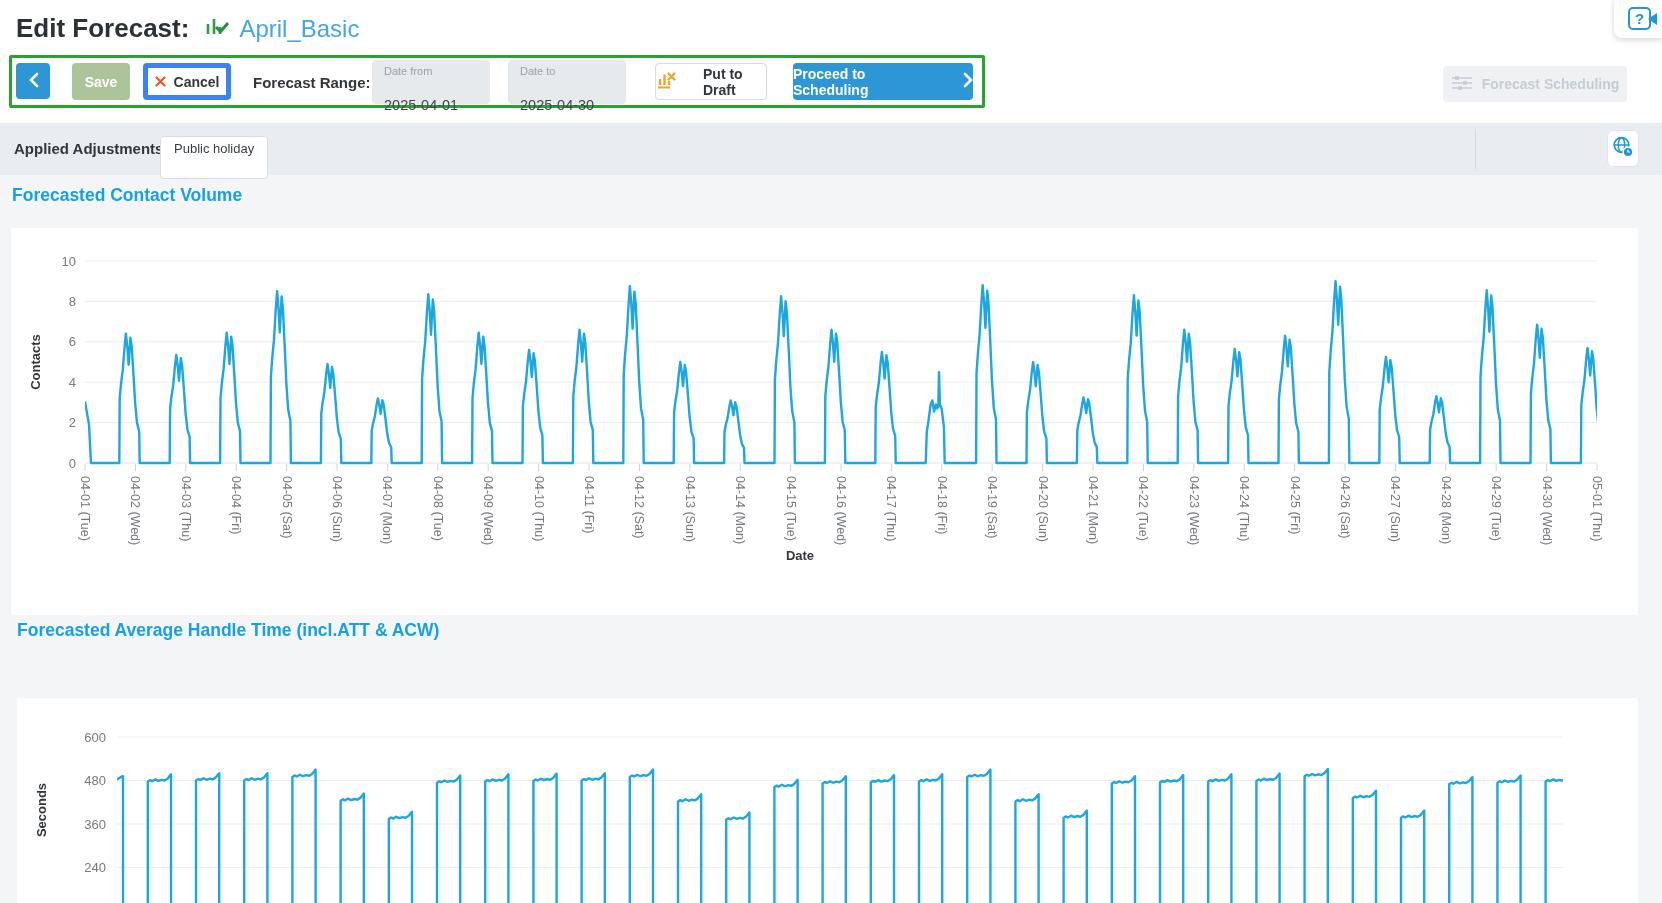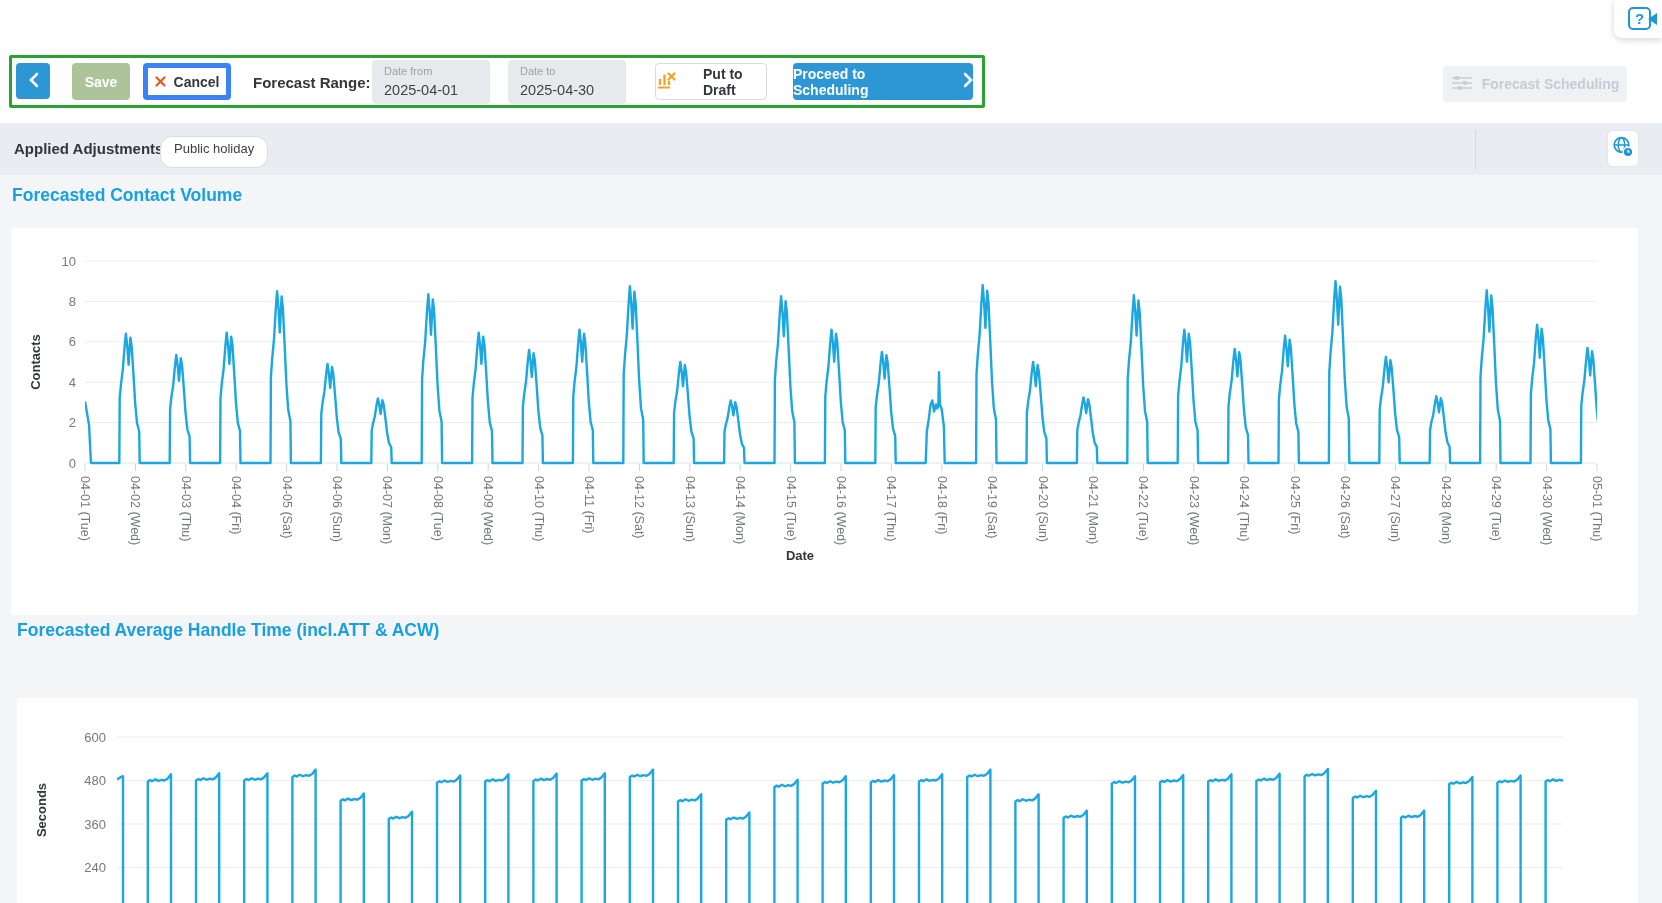--- a/index.html
+++ b/index.html
@@ -69,6 +69,18 @@
 <body>
 
 <div id="header">
+  <div id="page-title">
+    <span>Edit Forecast:</span>
+    <span id="forecast-icon">
+      <svg width="26" height="26" viewBox="0 0 26 26">
+        <path d="M5 21 V11" stroke="#2f9e41" stroke-width="2.6" fill="none"></path>
+        <path d="M11 21 V6" stroke="#2f9e41" stroke-width="2.6" fill="none"></path>
+        <path d="M17 21 V14" stroke="#2f9e41" stroke-width="2.6" fill="none"></path>
+        <path d="M13 14 l4.5 4.5 L25 10" stroke="#27923a" stroke-width="3" fill="none"></path>
+      </svg>
+    </span>
+    <span id="forecast-name">April_Basic</span>
+  </div>
 
   <div id="green-box"></div>
 

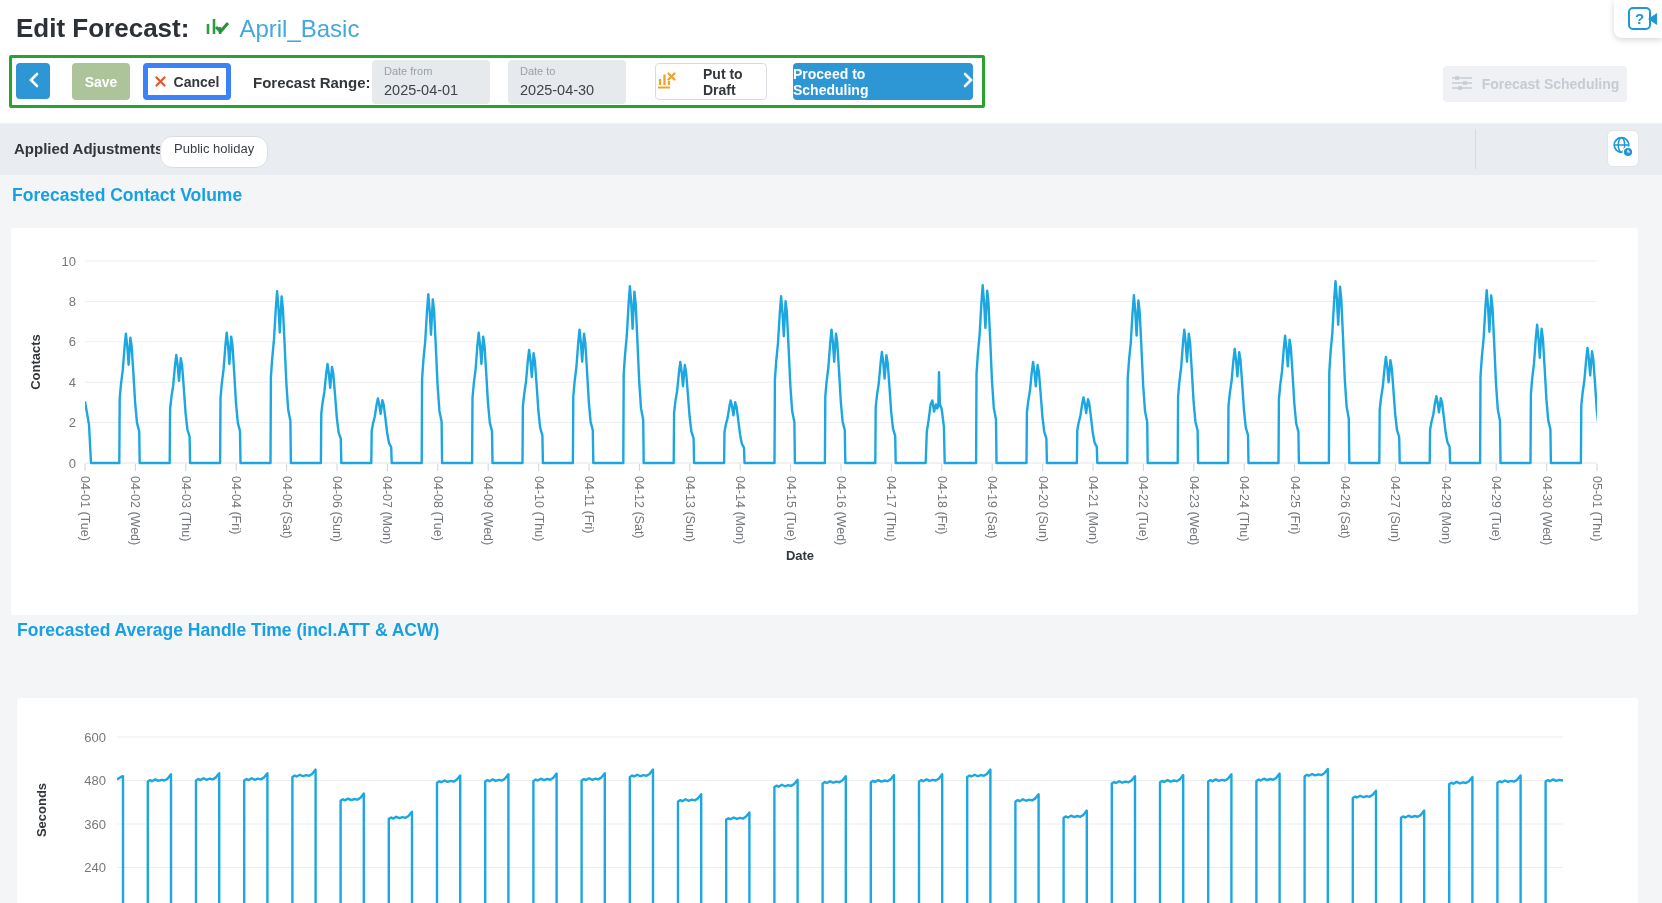--- a/index.html
+++ b/index.html
@@ -25,7 +25,7 @@
                 border-radius:4px; padding:5px 0 0 12px; cursor:pointer; z-index:6; }
   #date-from { left:372px; } #date-to { left:508px; }
   .date-field .dlabel { display:block; font-size:11px; color:#9aa0a6; }
-  .date-field .dvalue { display:block; font-size:14.5px; color:#3f444a; margin-top:5px; }
+  .date-field .dvalue { display:block; font-size:14.5px; color:#3f444a; margin-top:20px; }
   #draft-btn   { left:655px; top:63px; width:112px; height:37px; background:#ffffff; border:1px solid #d8dce0; color:#33373b; gap:27px; }
   #proceed-btn { left:793px; top:63px; width:180px; height:37px; background:#2d96d4; color:#ffffff; gap:23px; }
   #adjustments-btn { left:1443px; top:66px; width:184px; height:36px; background:#eff1f4; color:#c6ccd4; gap:9px; cursor:default; }

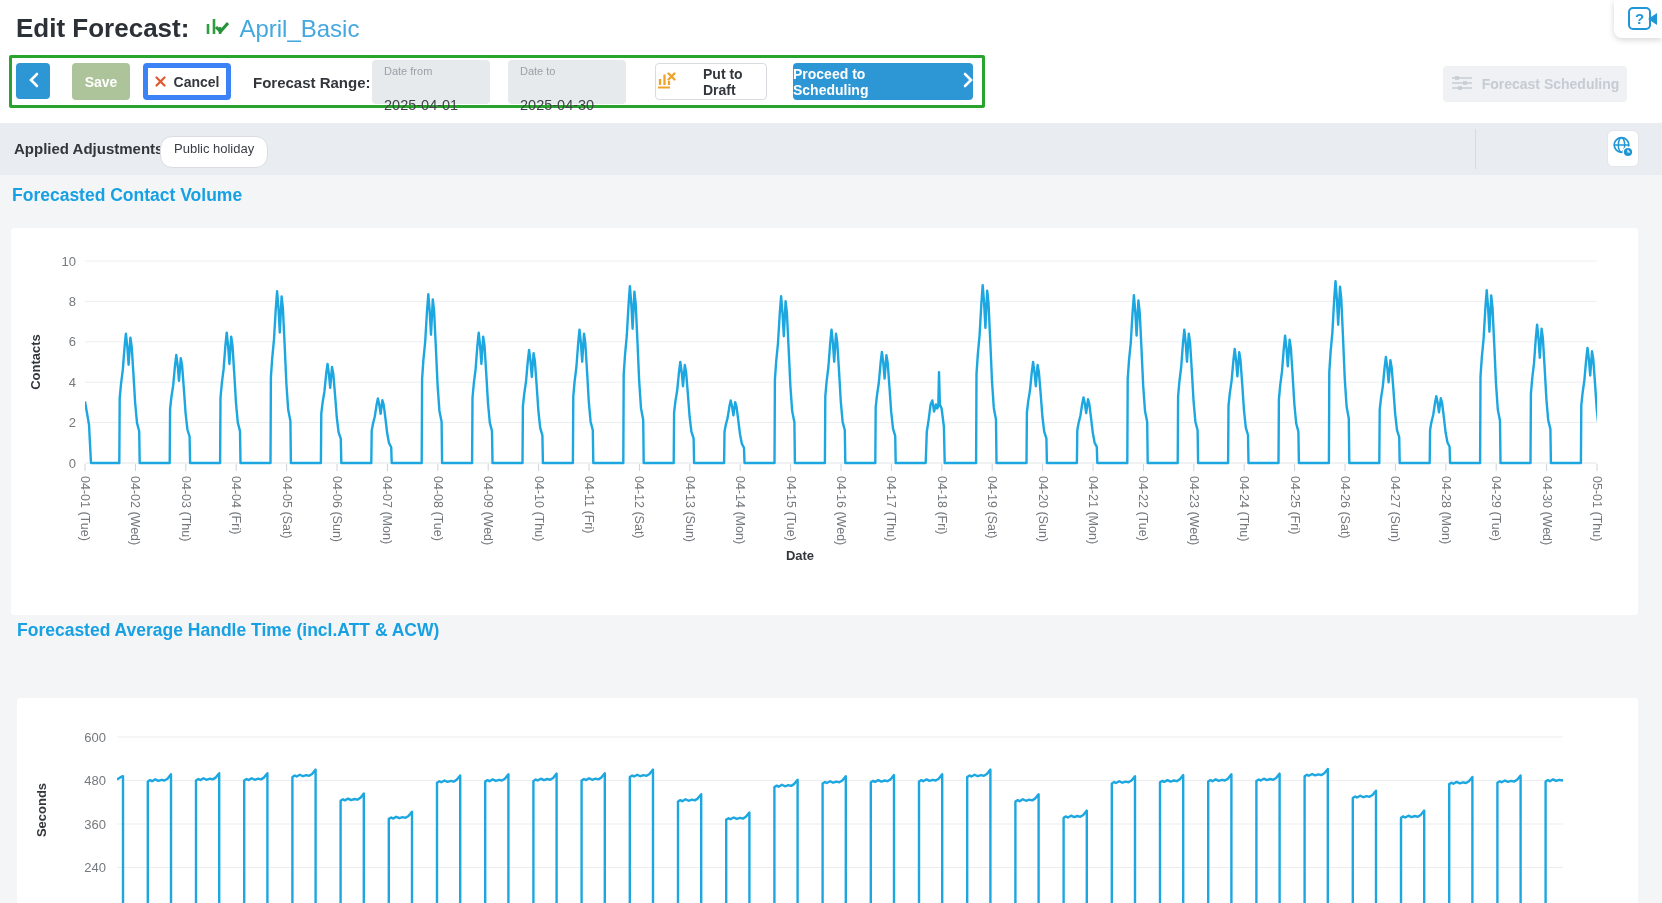--- a/index.html
+++ b/index.html
@@ -41,8 +41,8 @@
   
   #adj-bar { position:absolute; left:0; top:123px; width:1662px; height:52px; background:#e9ecf0; }
   #adj-label { position:absolute; left:14px; top:17px; font-size:15px; font-weight:bold; color:#33373b; }
-  #holiday-chip { position:absolute; left:160px; top:13px; height:32px; padding:0 13px; background:#ffffff;
-                  border:1px solid #d9dde1; border-radius:12px; font-size:13px; color:#3a3f45;
+  #holiday-chip { position:absolute; left:160px; top:13px; height:43px; padding:0 13px; background:#ffffff;
+                  border:1px solid #d9dde1; border-radius:4px; font-size:13px; color:#3a3f45;
                   line-height:24px; cursor:pointer; }
   #tz-divider { position:absolute; left:1475px; top:6px; width:1px; height:40px; background:#d7dbe0; }
   #tz-block { position:absolute; left:1400px; top:5px; width:195px; text-align:right; }

